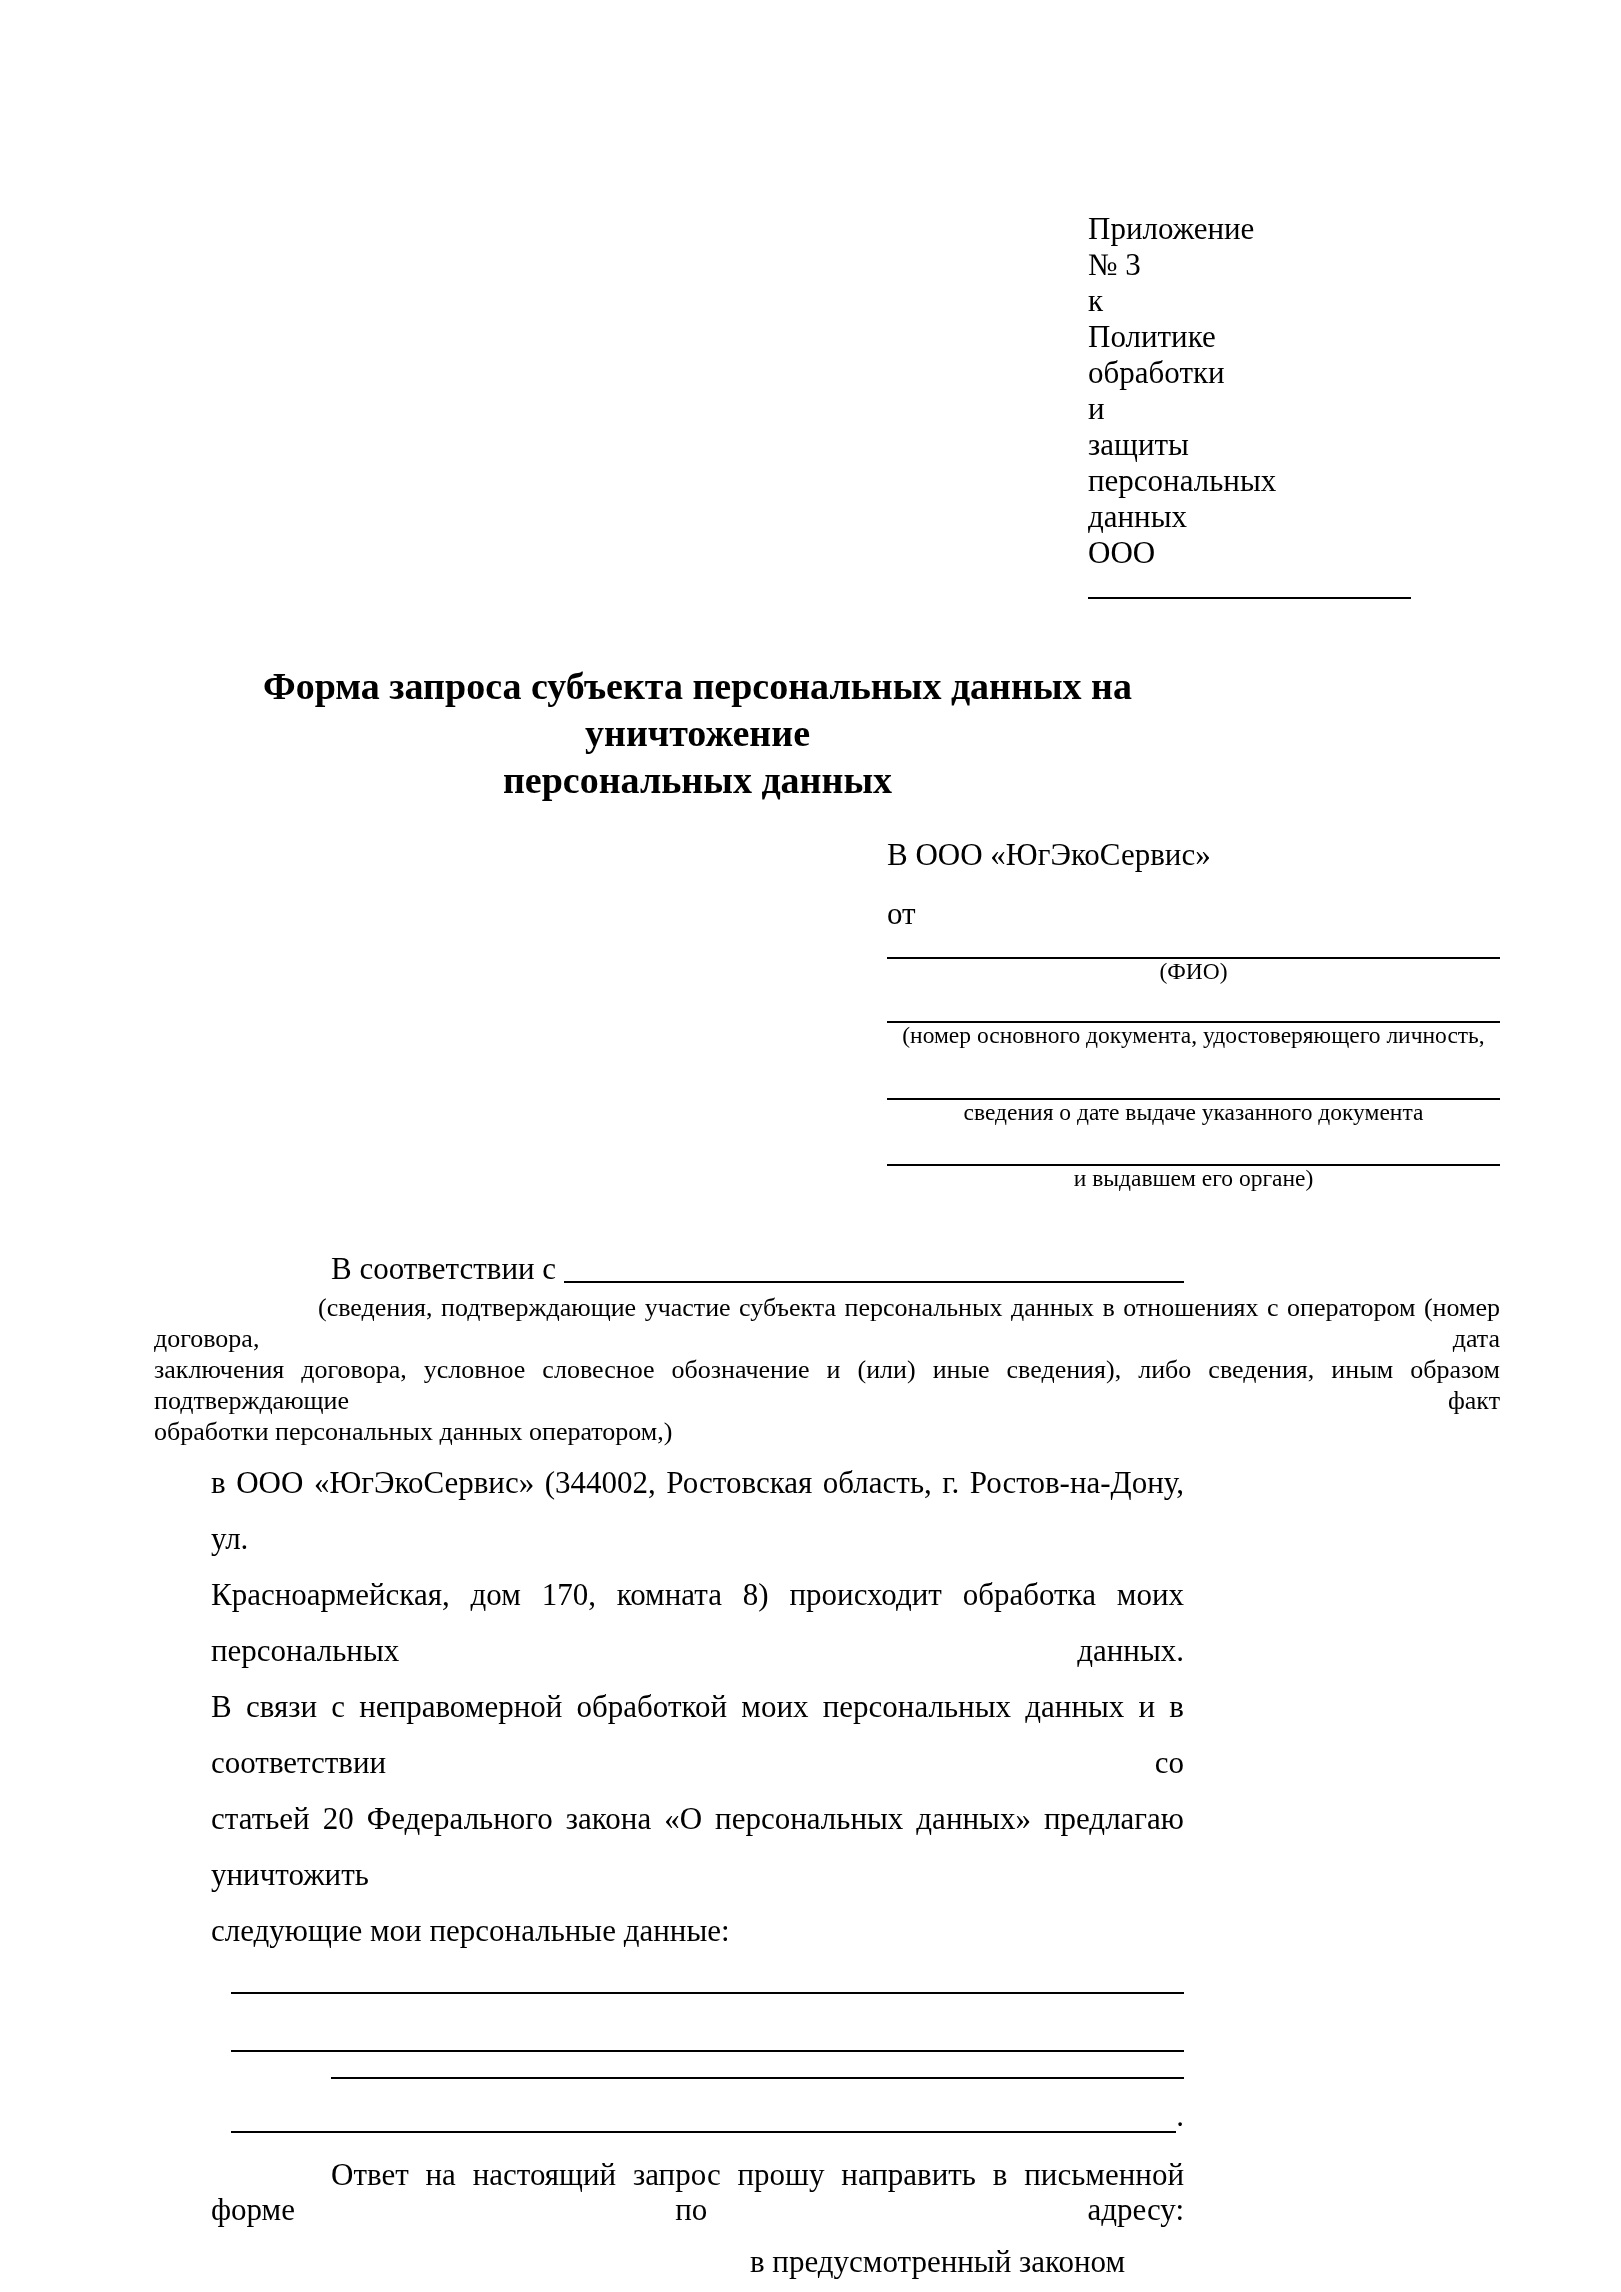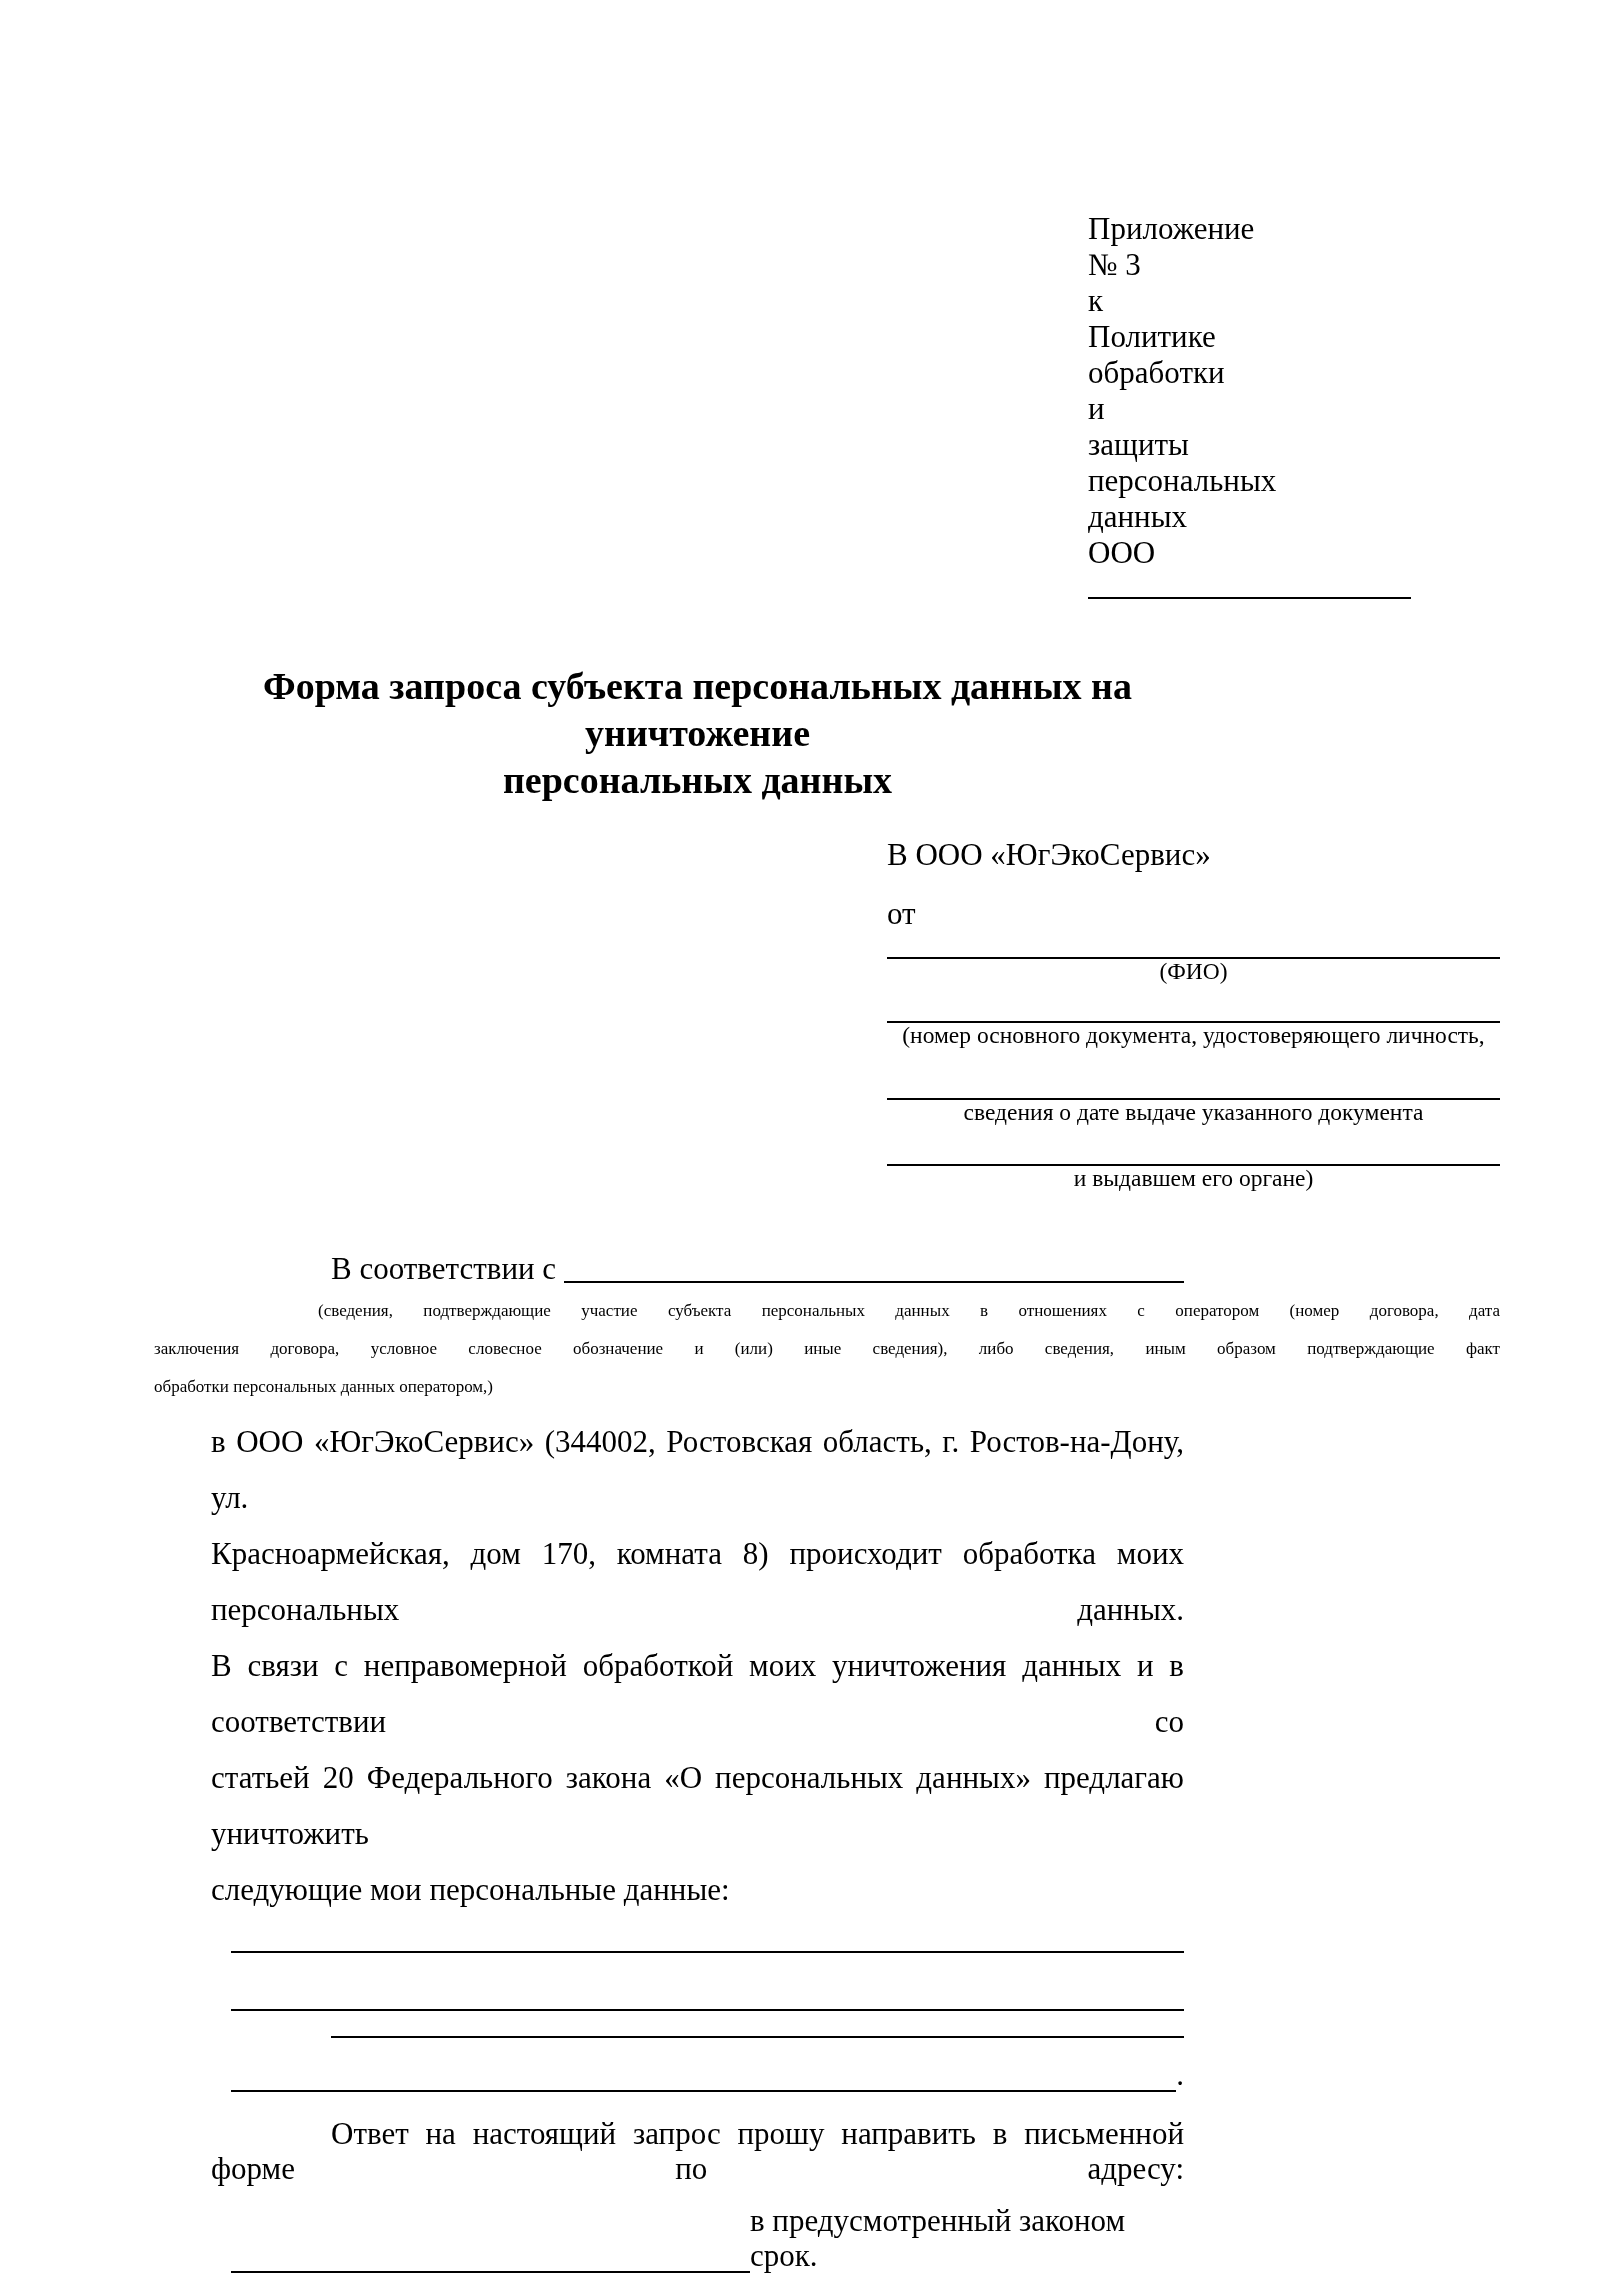--- a/index.html
+++ b/index.html
@@ -39,7 +39,7 @@
   .accordance .fill { flex:1; border-bottom:2px solid #000; margin-bottom:2.9px; }
 
   
-  .note { margin:5.9px 0 0 -57px; width:1346px; font-size:17px; line-height:38px; }
+  .note { margin:5.9px 0 0 -57px; width:1346px; font-size:26px; line-height:31px; }
   .note .nl { text-align:justify; text-align-last:justify; }
   .note .nl.first { text-indent:164px; }
   .note .nl.last { text-align:left; text-align-last:left; }

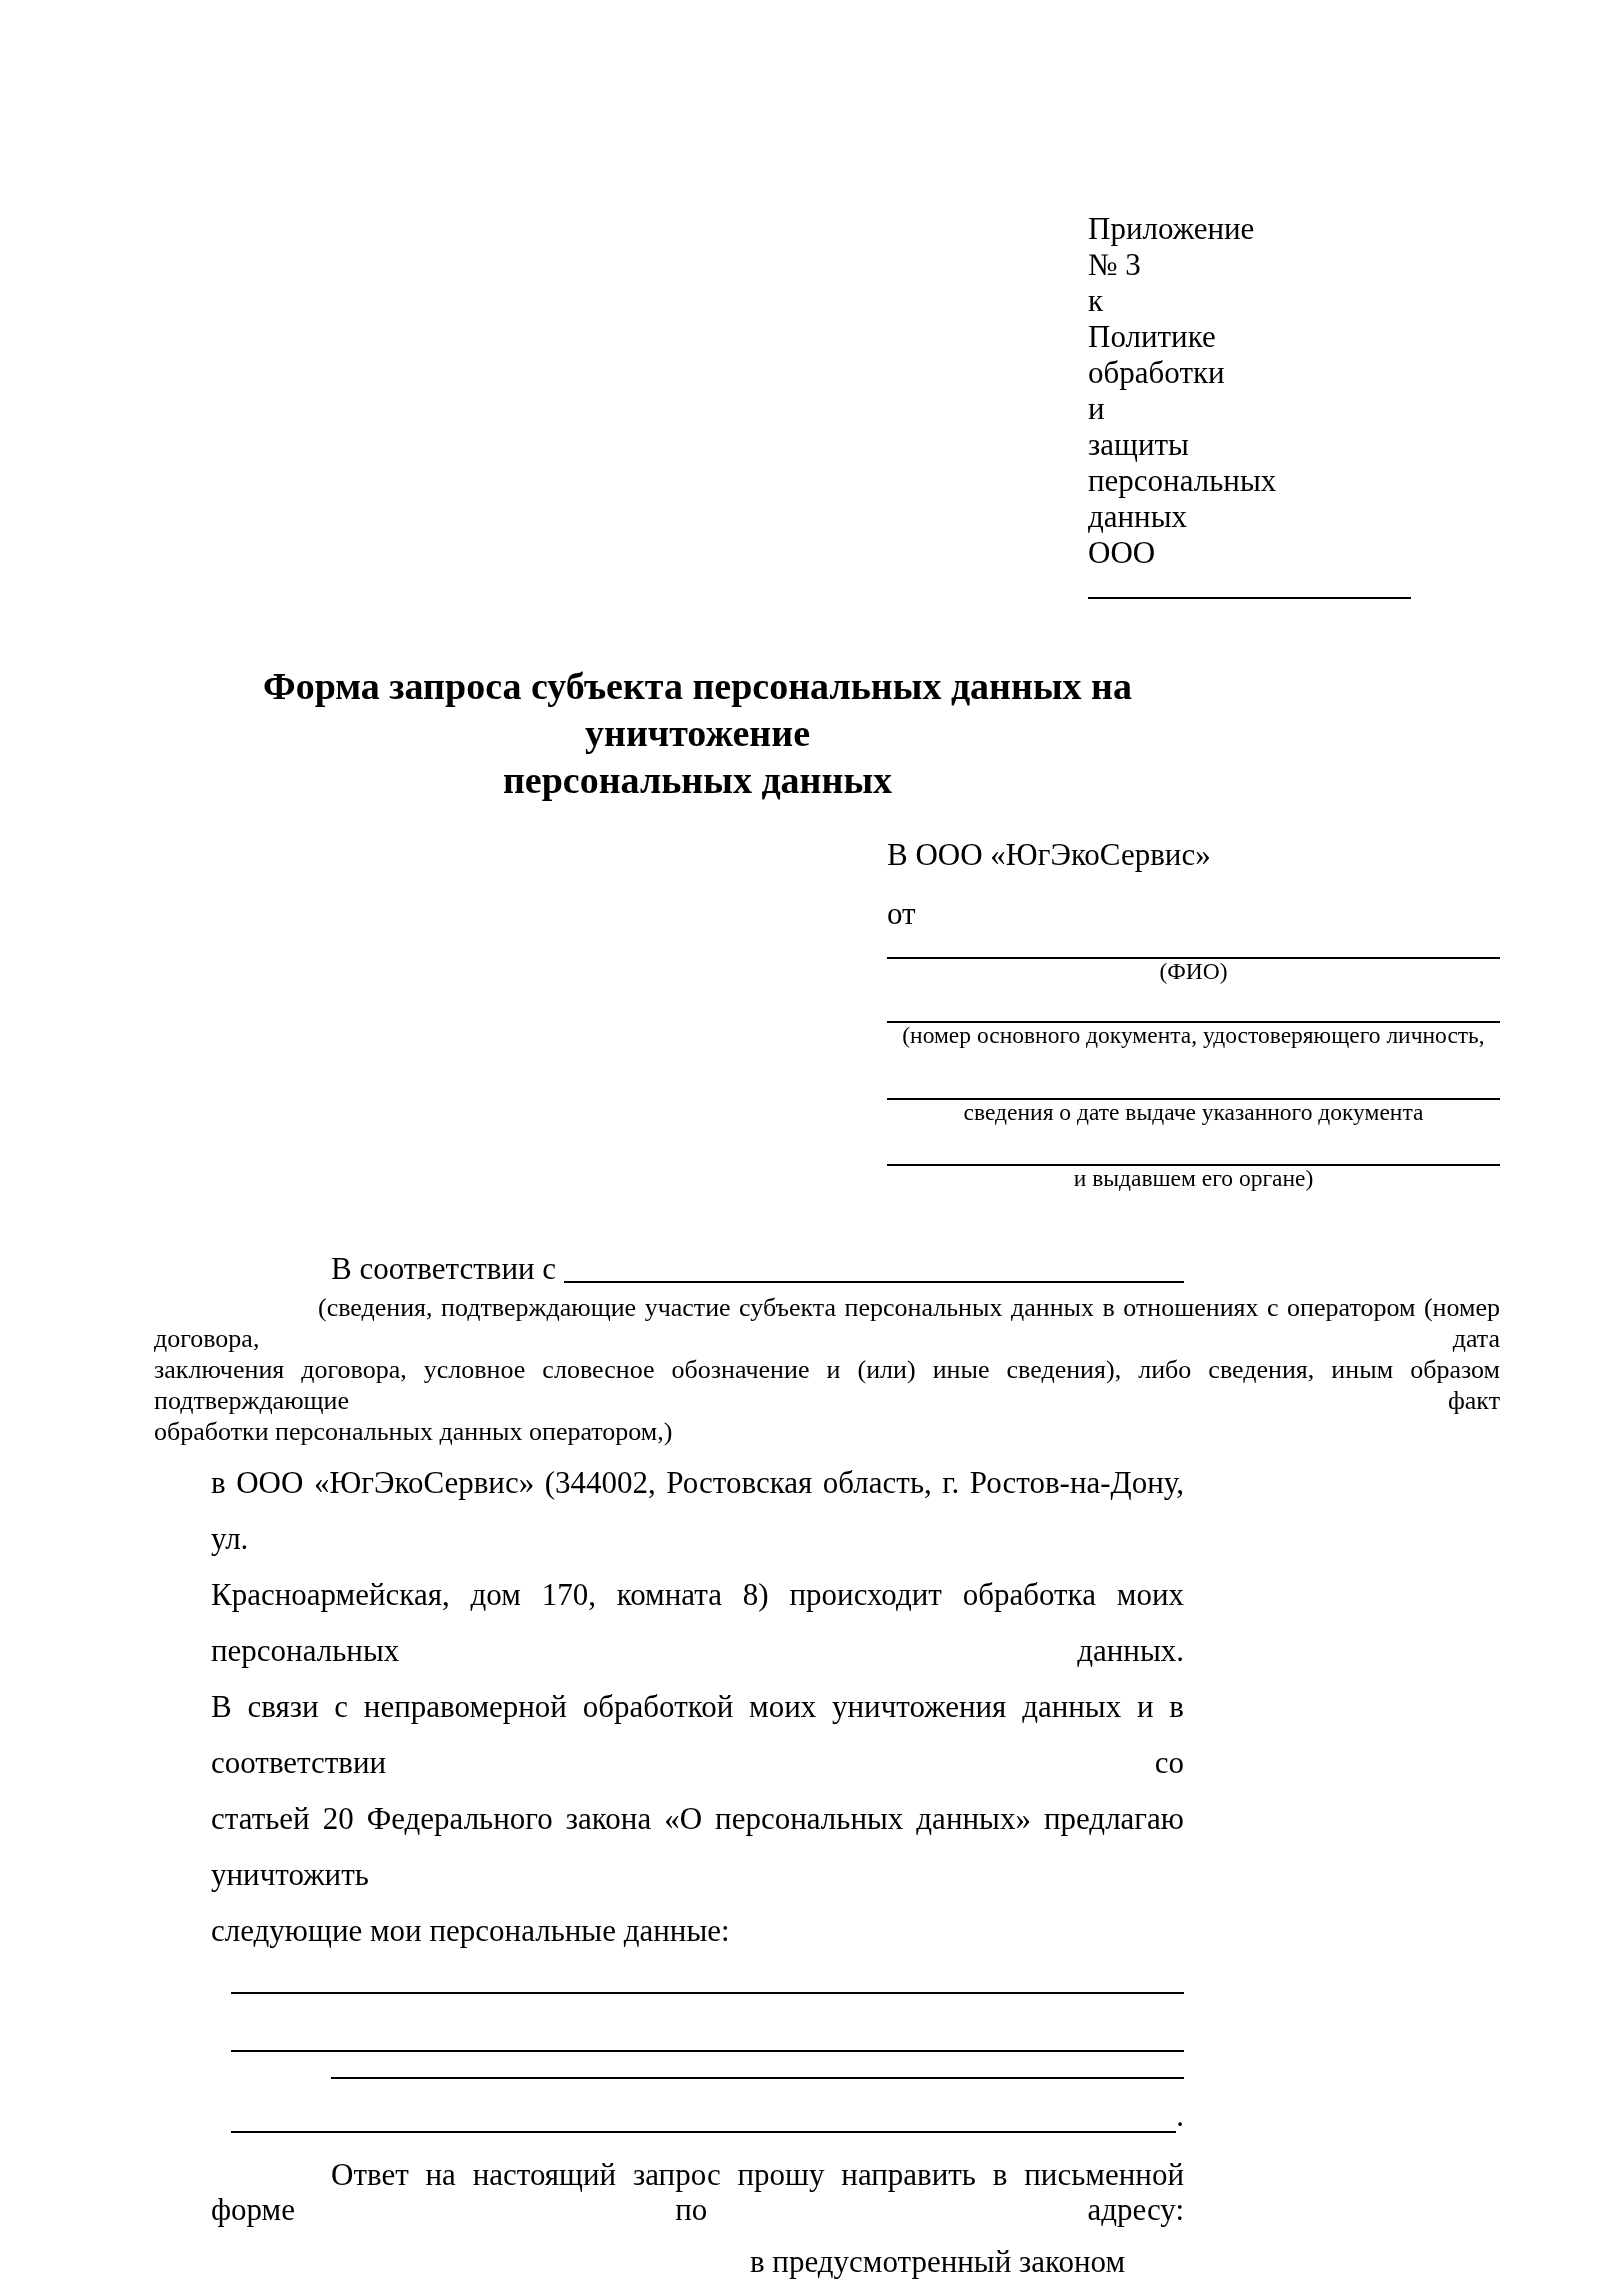--- a/index.html
+++ b/index.html
@@ -122,7 +122,7 @@
   <div class="body-par">
     <div class="bl">в ООО «ЮгЭкоСервис» (344002, Ростовская область, г. Ростов-на-Дону, ул.</div>
     <div class="bl">Красноармейская, дом 170, комната 8) происходит обработка моих персональных данных.</div>
-    <div class="bl">В связи с неправомерной обработкой моих уничтожения данных и в соответствии со</div>
+    <div class="bl">В связи с неправомерной обработкой моих персональных данных и в соответствии со</div>
     <div class="bl">статьей 20 Федерального закона «О персональных данных» предлагаю уничтожить</div>
     <div class="bl last">следующие мои персональные данные:</div>
   </div>

